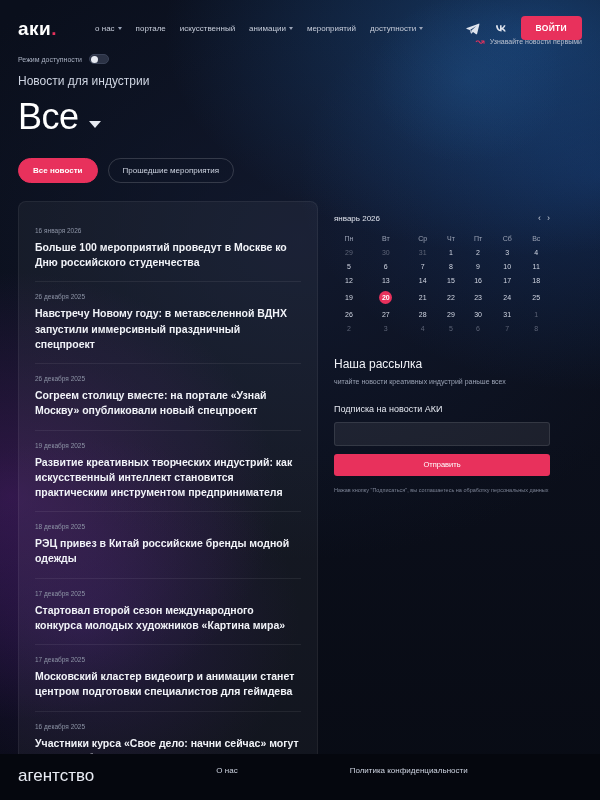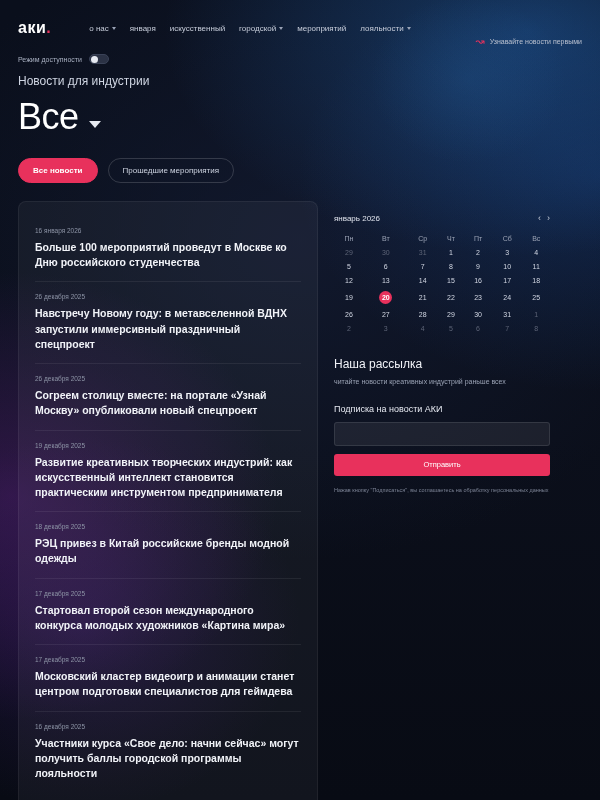--- a/index.html
+++ b/index.html
@@ -37,7 +37,7 @@
     gap: 16px;
   }
   .logo {
-    font-size: 16px; font-weight: 700; letter-spacing: 0.5px;
+    font-size: 19px; font-weight: 700; letter-spacing: 0.5px;
     color: #ffffff; line-height: 1;
   }
   .logo .dot { color: #e8315c; }

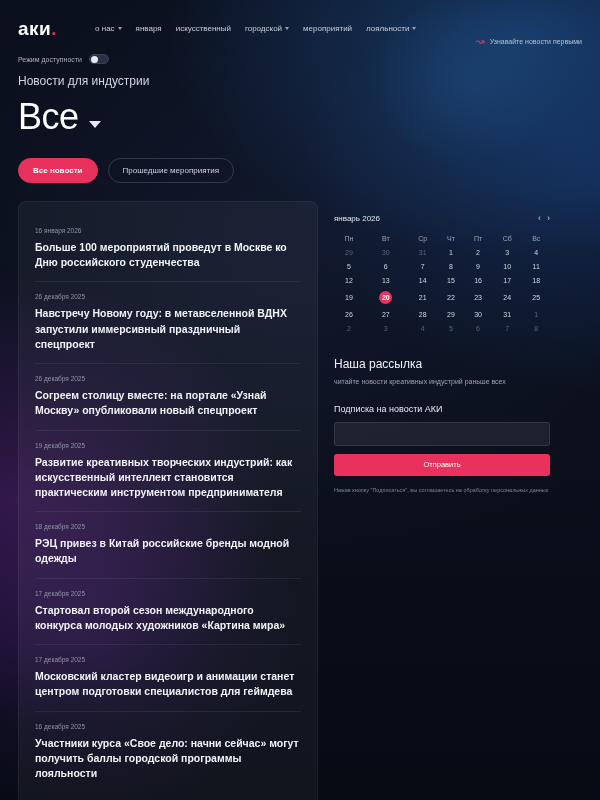--- a/index.html
+++ b/index.html
@@ -213,7 +213,7 @@
           <i class="caret"></i>
         </a>
       <a href="#">
-          <span>января</span>
+          <span>портале</span>
         </a>
       <a href="#">
           <span>искусственный</span>

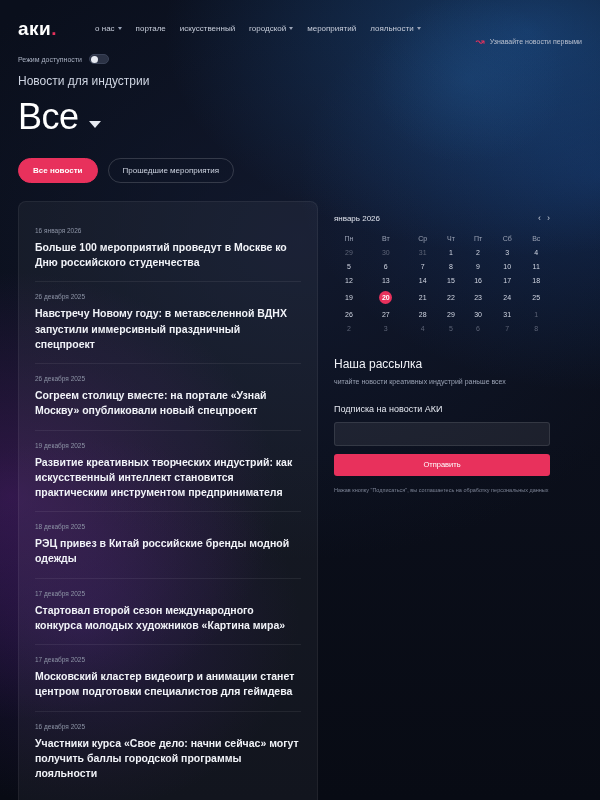--- a/index.html
+++ b/index.html
@@ -219,7 +219,7 @@
           <span>искусственный</span>
         </a>
       <a href="#">
-          <span>городской</span>
+          <span>анимации</span>
           <i class="caret"></i>
         </a>
       <a href="#">

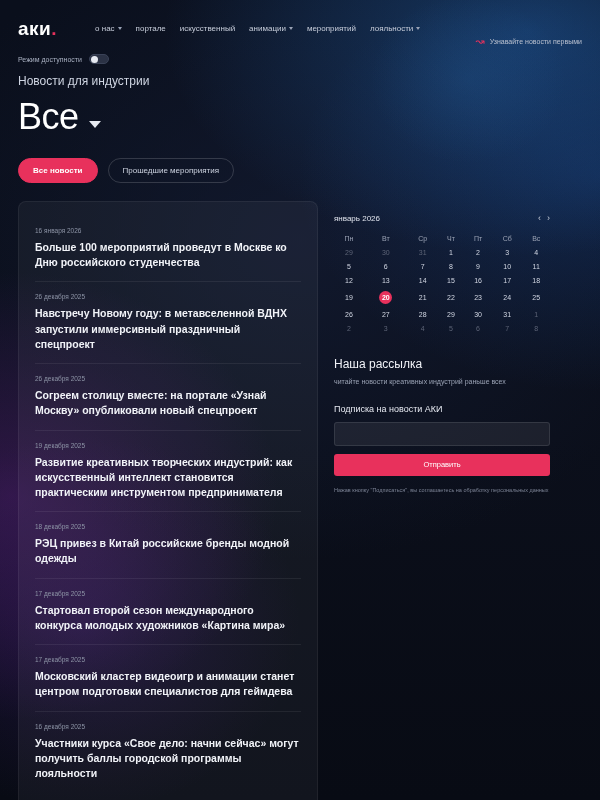--- a/index.html
+++ b/index.html
@@ -226,7 +226,7 @@
           <span>мероприятий</span>
         </a>
       <a href="#">
-          <span>лояльности</span>
+          <span>доступности</span>
           <i class="caret"></i>
         </a>
     </nav>

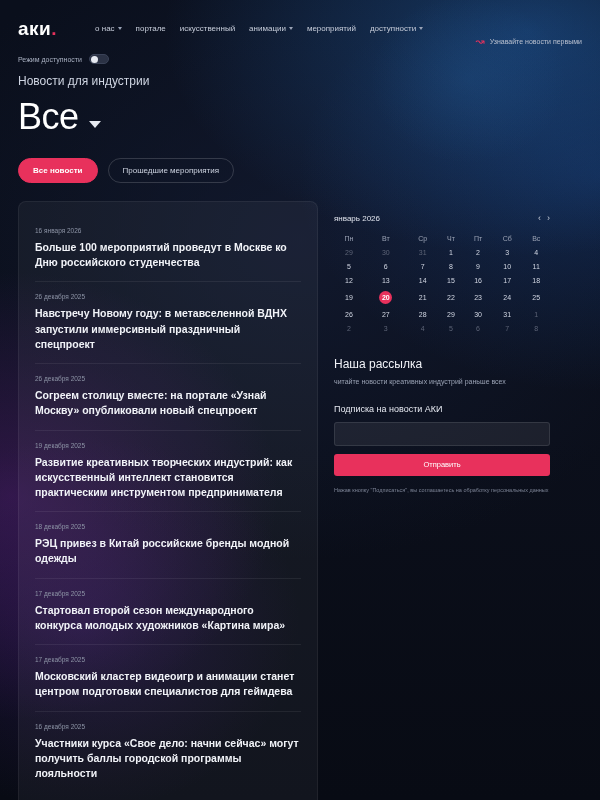--- a/index.html
+++ b/index.html
@@ -230,6 +230,19 @@
           <i class="caret"></i>
         </a>
     </nav>
+    <div class="topright">
+      <span class="soc">
+        <svg width="15" height="15" viewBox="0 0 24 24" fill="currentColor">
+            <path d="M21.9 4.3 2.9 11.3c-1 .4-1 1.3.1 1.6l4.6 1.4 1.8 5.4c.2.6.6.7 1 .2l2.5-2.4 4.8 3.5c.9.5 1.5.2 1.7-.8L23 5.4c.3-1.2-.4-1.7-1.1-1.1zM8.6 14l9.5-6-7.9 7.1-.3 3.1z"></path>
+          </svg>
+      </span>
+      <span class="soc">
+        <svg width="17" height="17" viewBox="0 0 24 24" fill="currentColor">
+            <path d="M12.8 16.6c-5 0-8.2-3.5-8.3-9.3h2.6c.1 4.3 2 6.1 3.4 6.5V7.3h2.4v3.7c1.4-.2 2.9-1.8 3.4-3.7h2.4c-.4 2.3-2 3.9-3.1 4.6 1.1.6 2.9 2 3.6 4.7h-2.7c-.5-1.7-1.9-3-3.6-3.2v3.2z"></path>
+          </svg>
+      </span>
+      <button class="btn-login">ВОЙТИ</button>
+    </div>
     <div class="sub-head">
       <span class="arrow-swoosh">↝</span>
       <span>Узнавайте новости первыми</span>

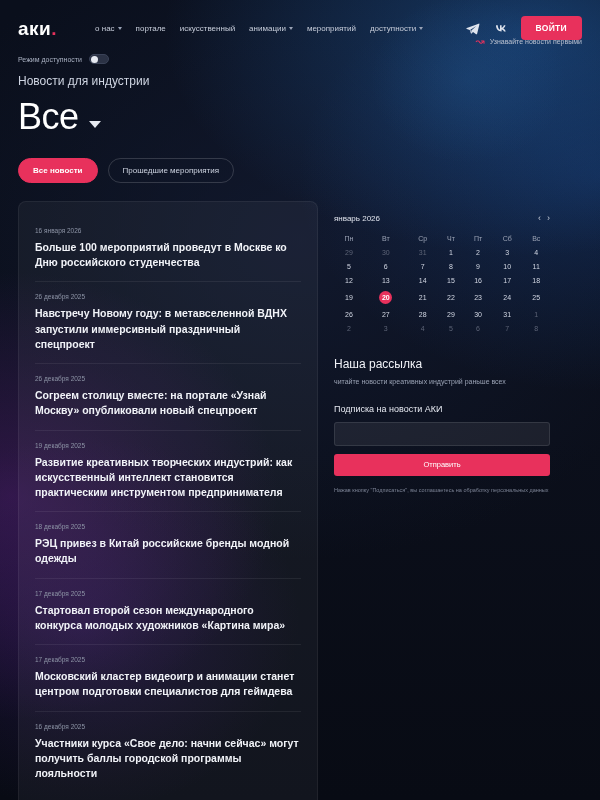--- a/index.html
+++ b/index.html
@@ -390,6 +390,11 @@
     </aside>
   </div>
 
+  <footer class="foot">
+    <div class="foot-logo">агентство</div>
+    <div class="foot-col foot-c1">О нас</div>
+    <div class="foot-col foot-c2">Политика конфиденциальности</div>
+  </footer>
 </div>
 
 </body></html>

